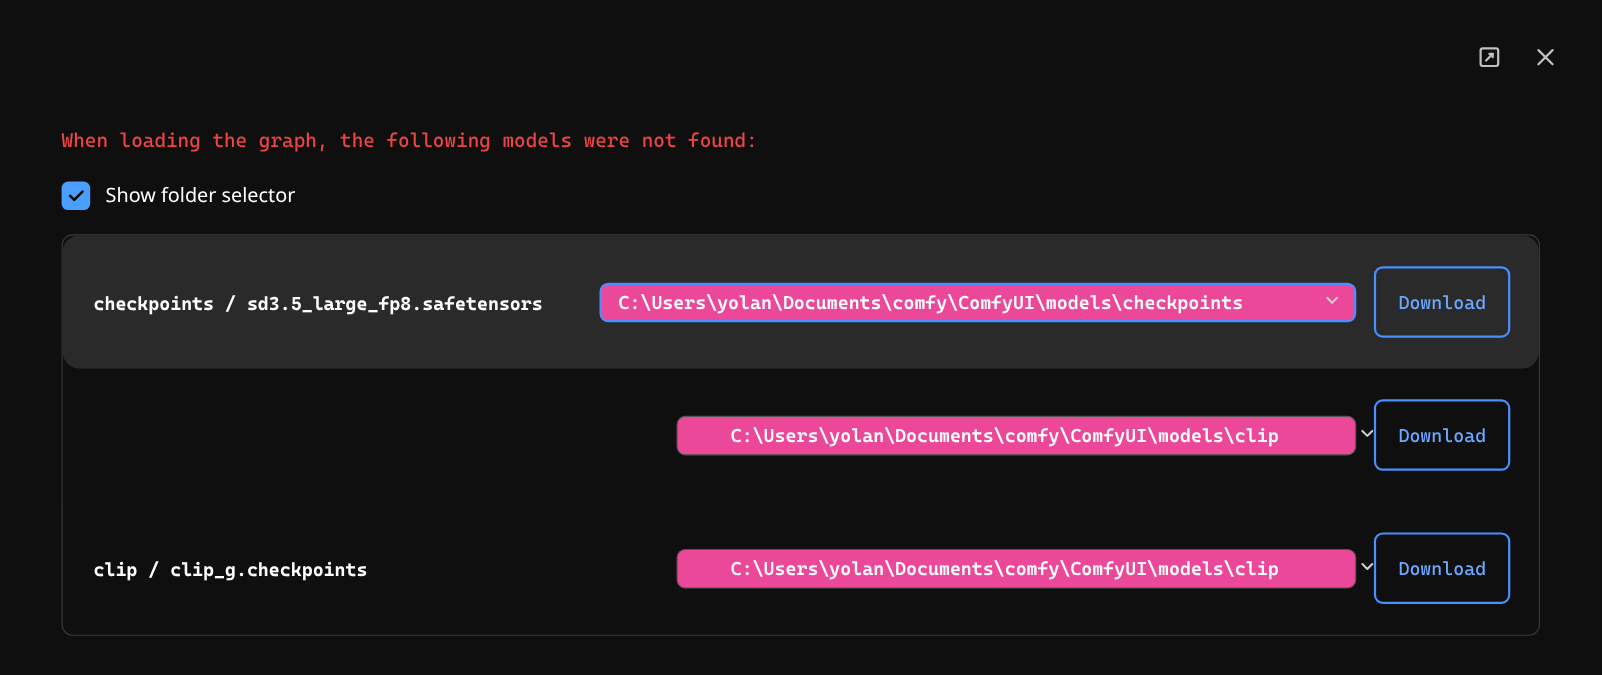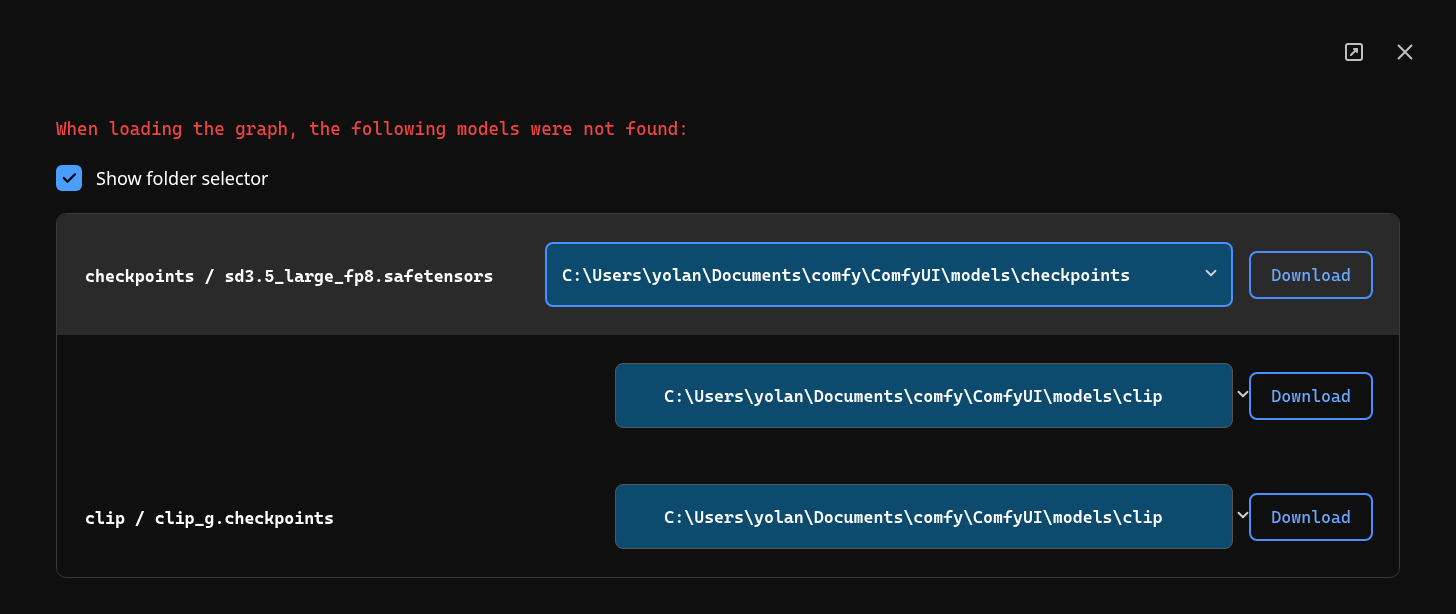--- a/index.html
+++ b/index.html
@@ -70,6 +70,7 @@
     align-items: center;
     padding: 28px 26px 28px 28px;
     gap: 16px;
+    border-radius: 15px;
   }
   .row.highlight {
     background: #2a2a2a;

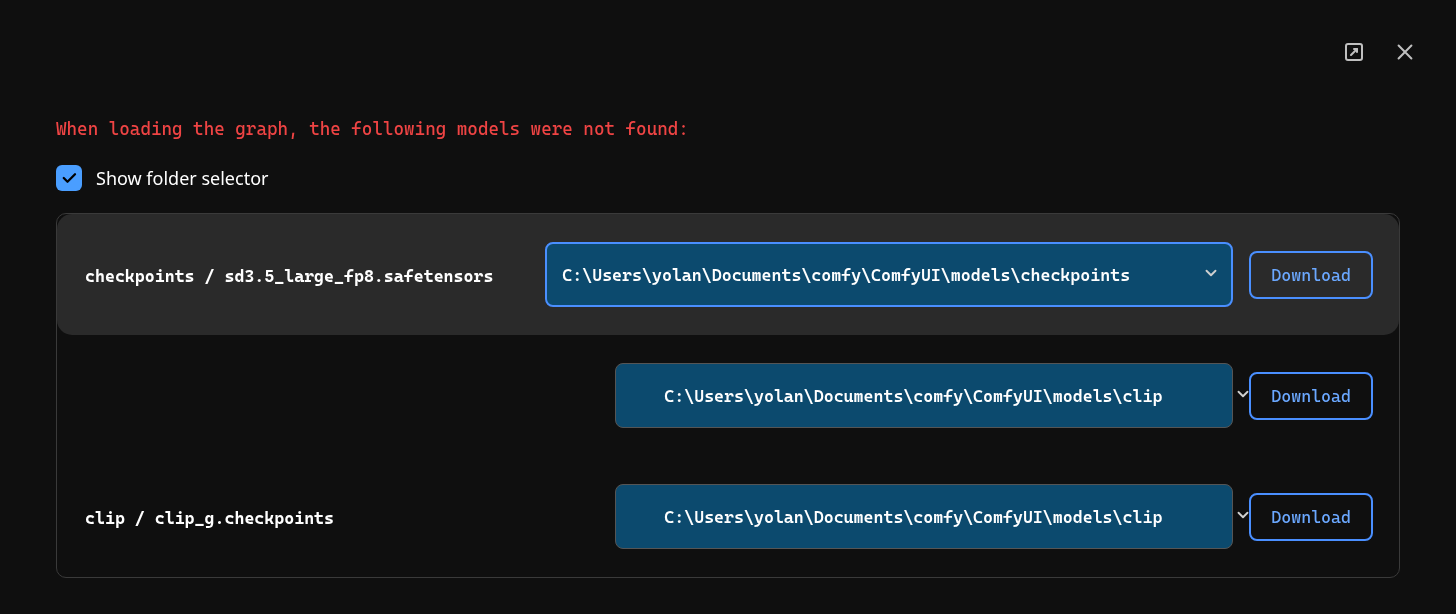--- a/index.html
+++ b/index.html
@@ -89,8 +89,8 @@
     align-items: center;
     border: 1px solid #555;
     border-radius: 8px;
-    background: #0c4a6e;
-    height: 65px;
+    background: #ec4899;
+    height: 36px;
     padding: 0 14px 0 16px;
     gap: 36px;
     cursor: pointer;

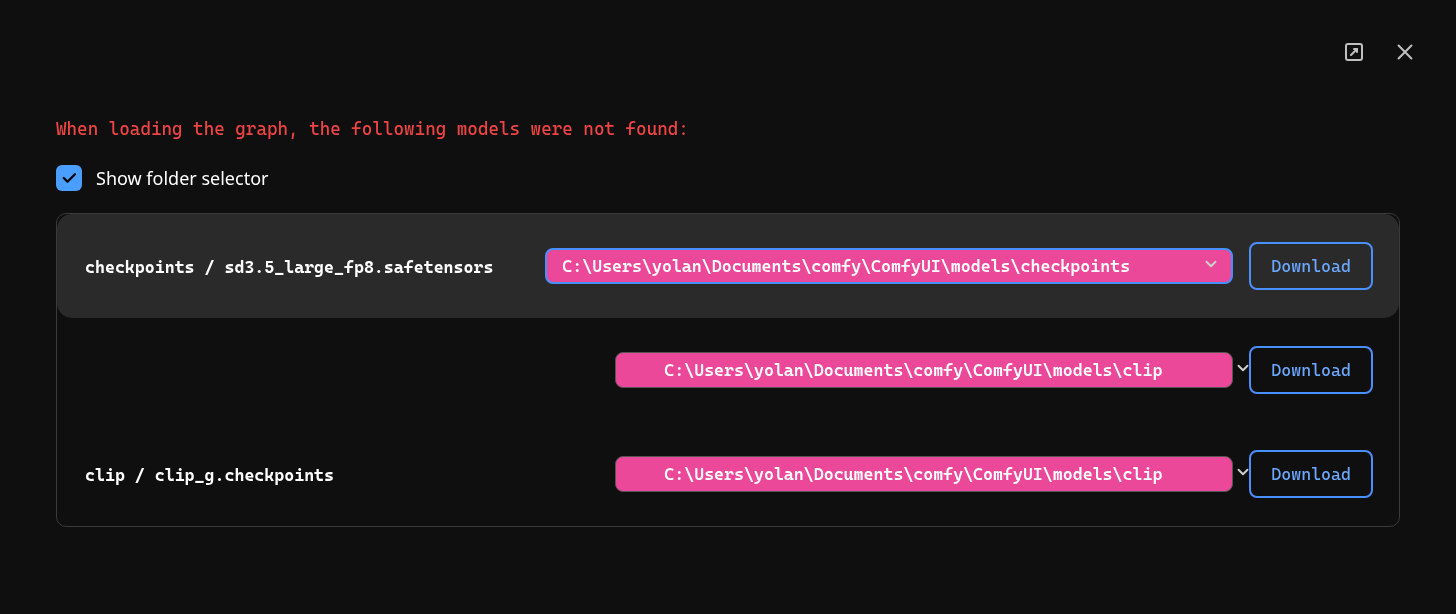--- a/index.html
+++ b/index.html
@@ -109,7 +109,7 @@
   }
   .chevron { color: #cfcfcf; flex-shrink:0; }
   .download-btn {
-    height: 48px;
+    height: 65px;
     padding: 0 20px;
     border: 2px solid #4a8fff;
     border-radius: 8px;

